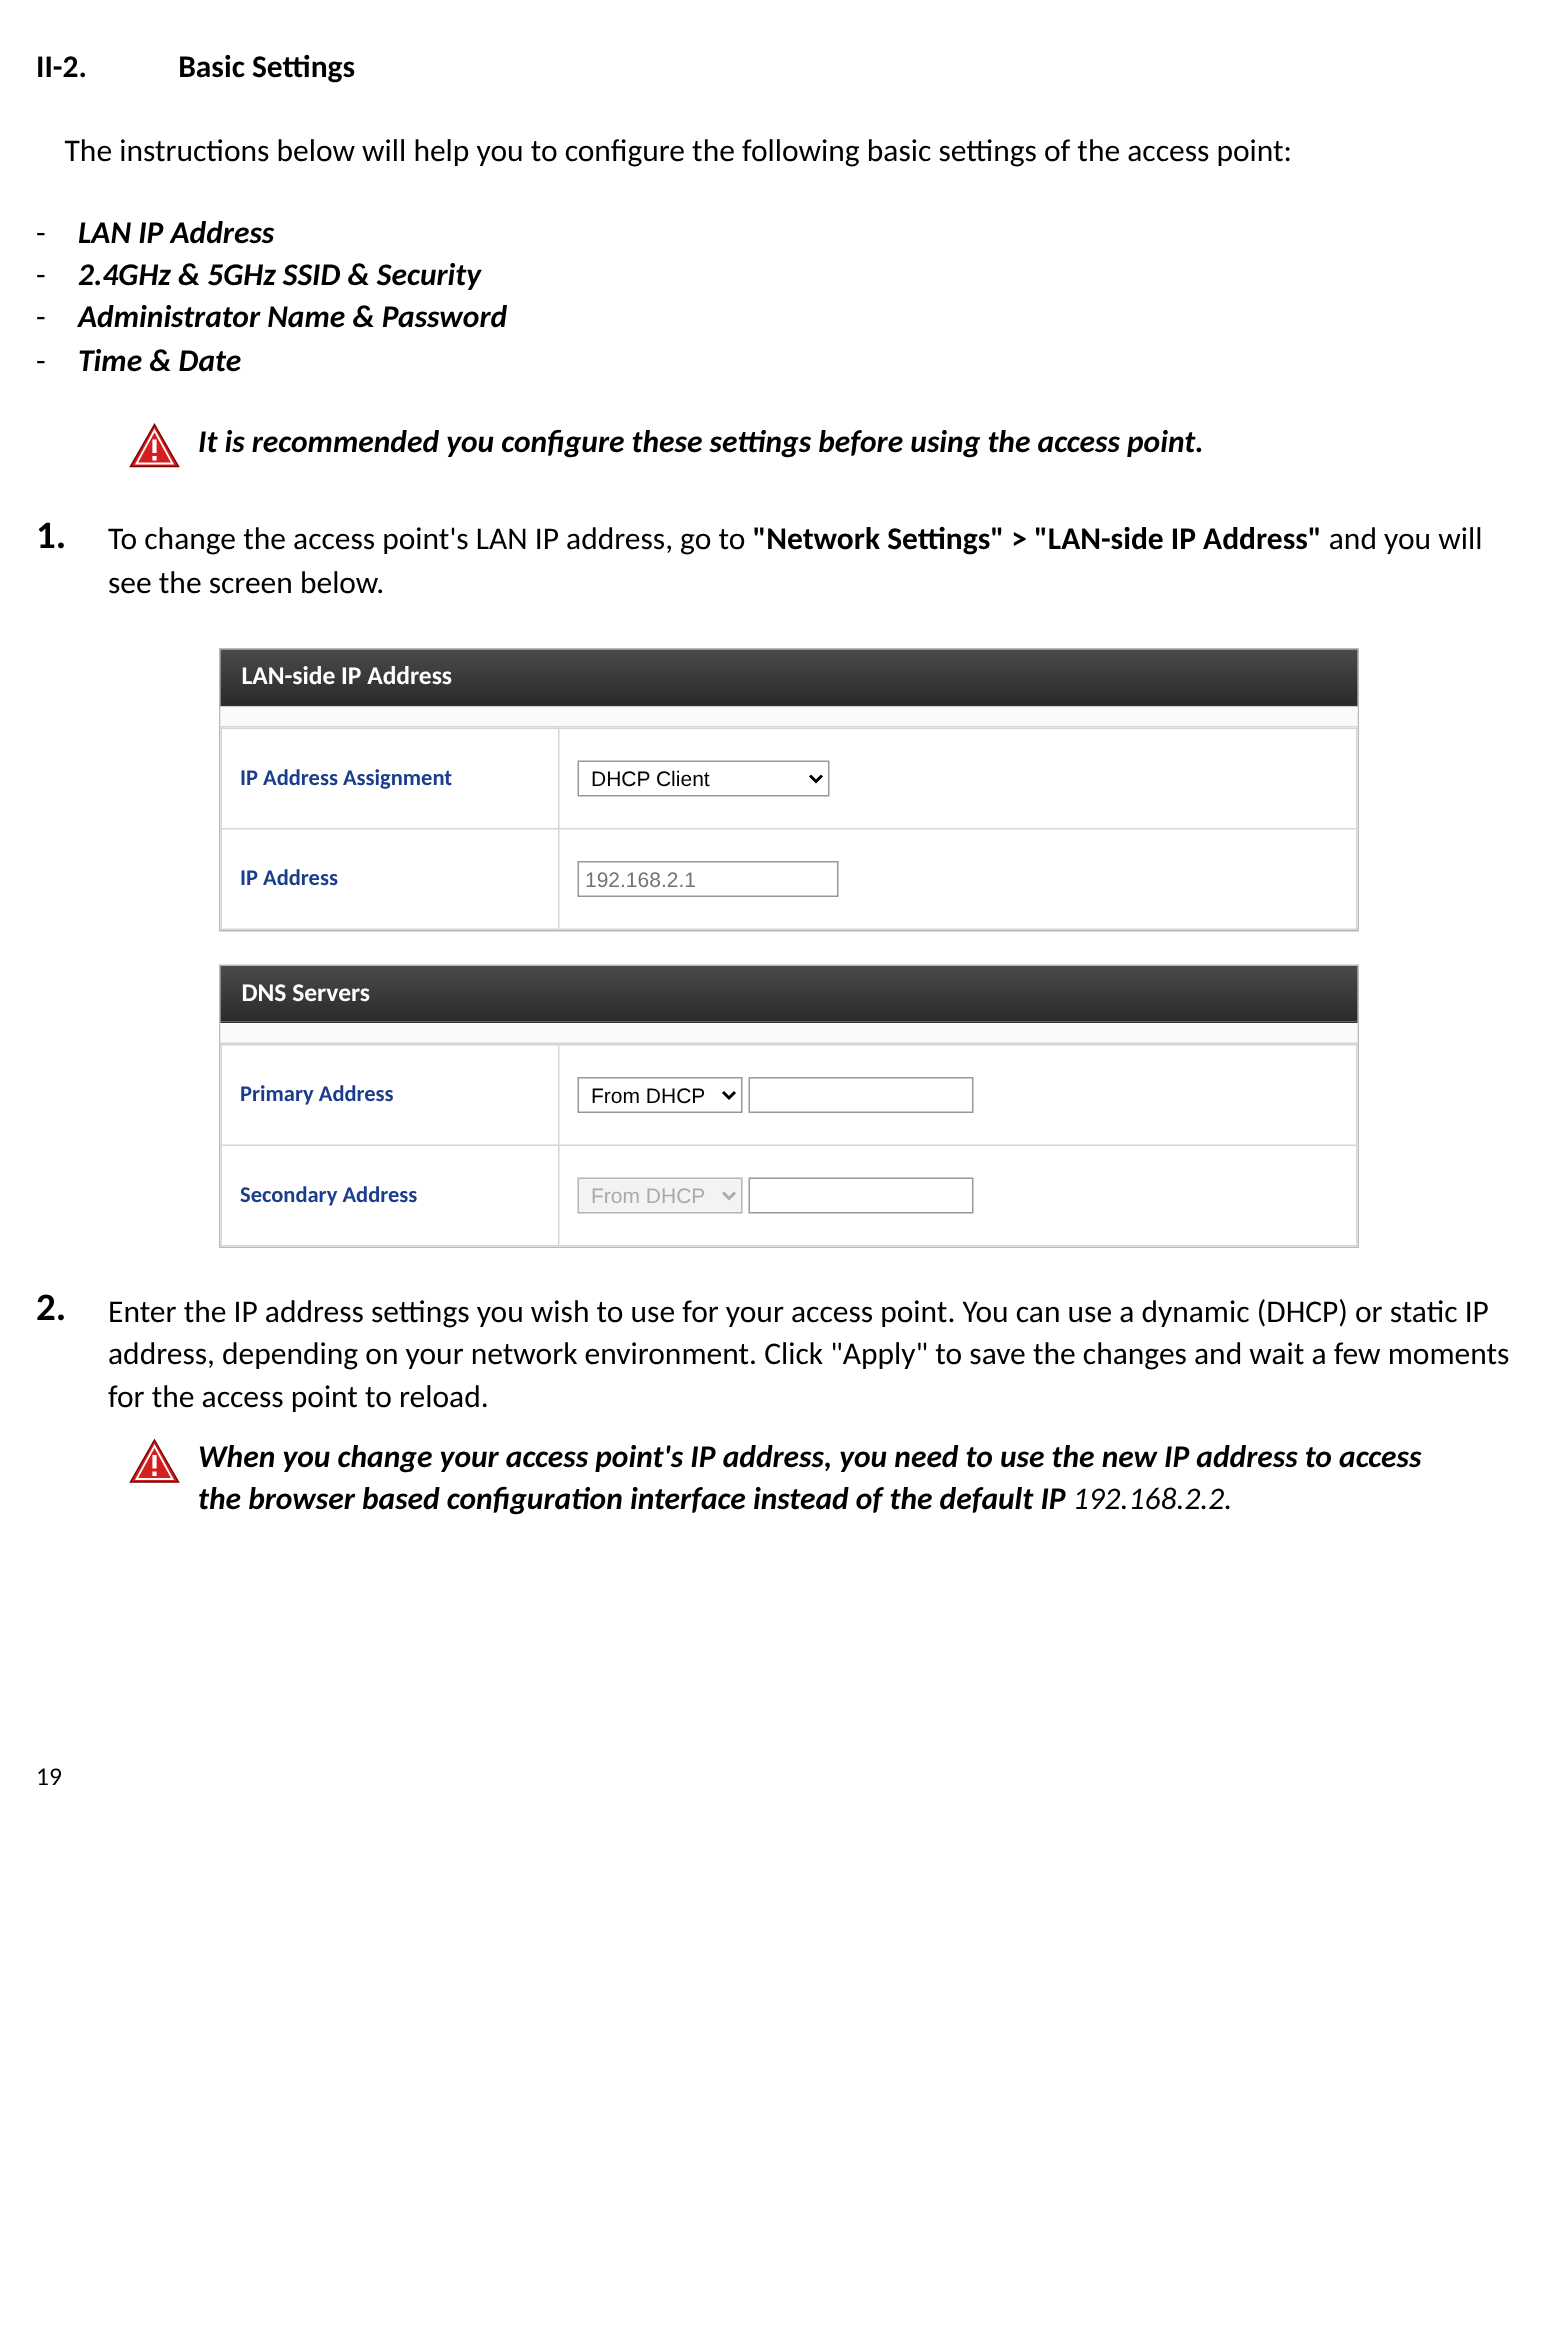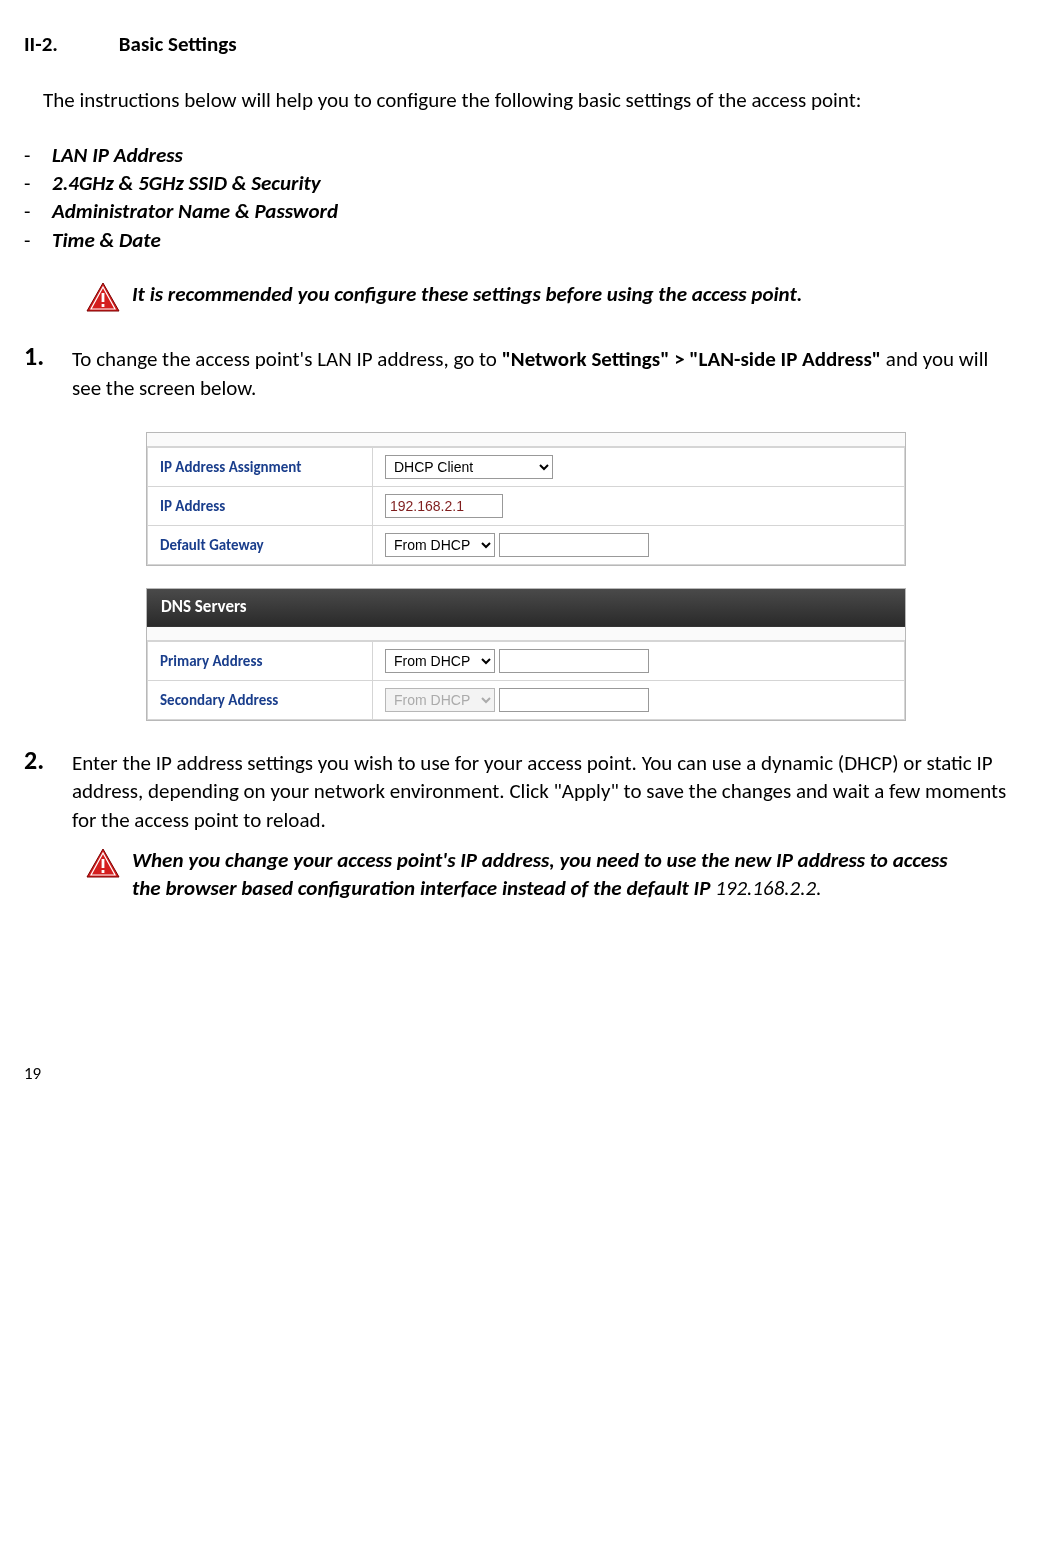--- a/index.html
+++ b/index.html
@@ -112,6 +112,7 @@
 <div class="screenshot-wrap">
 
   <div class="panel">
+    <div class="panel-hdr">LAN-side IP Address</div>
     <div class="spacer"></div>
     <div class="tbl">
       <div class="trow">

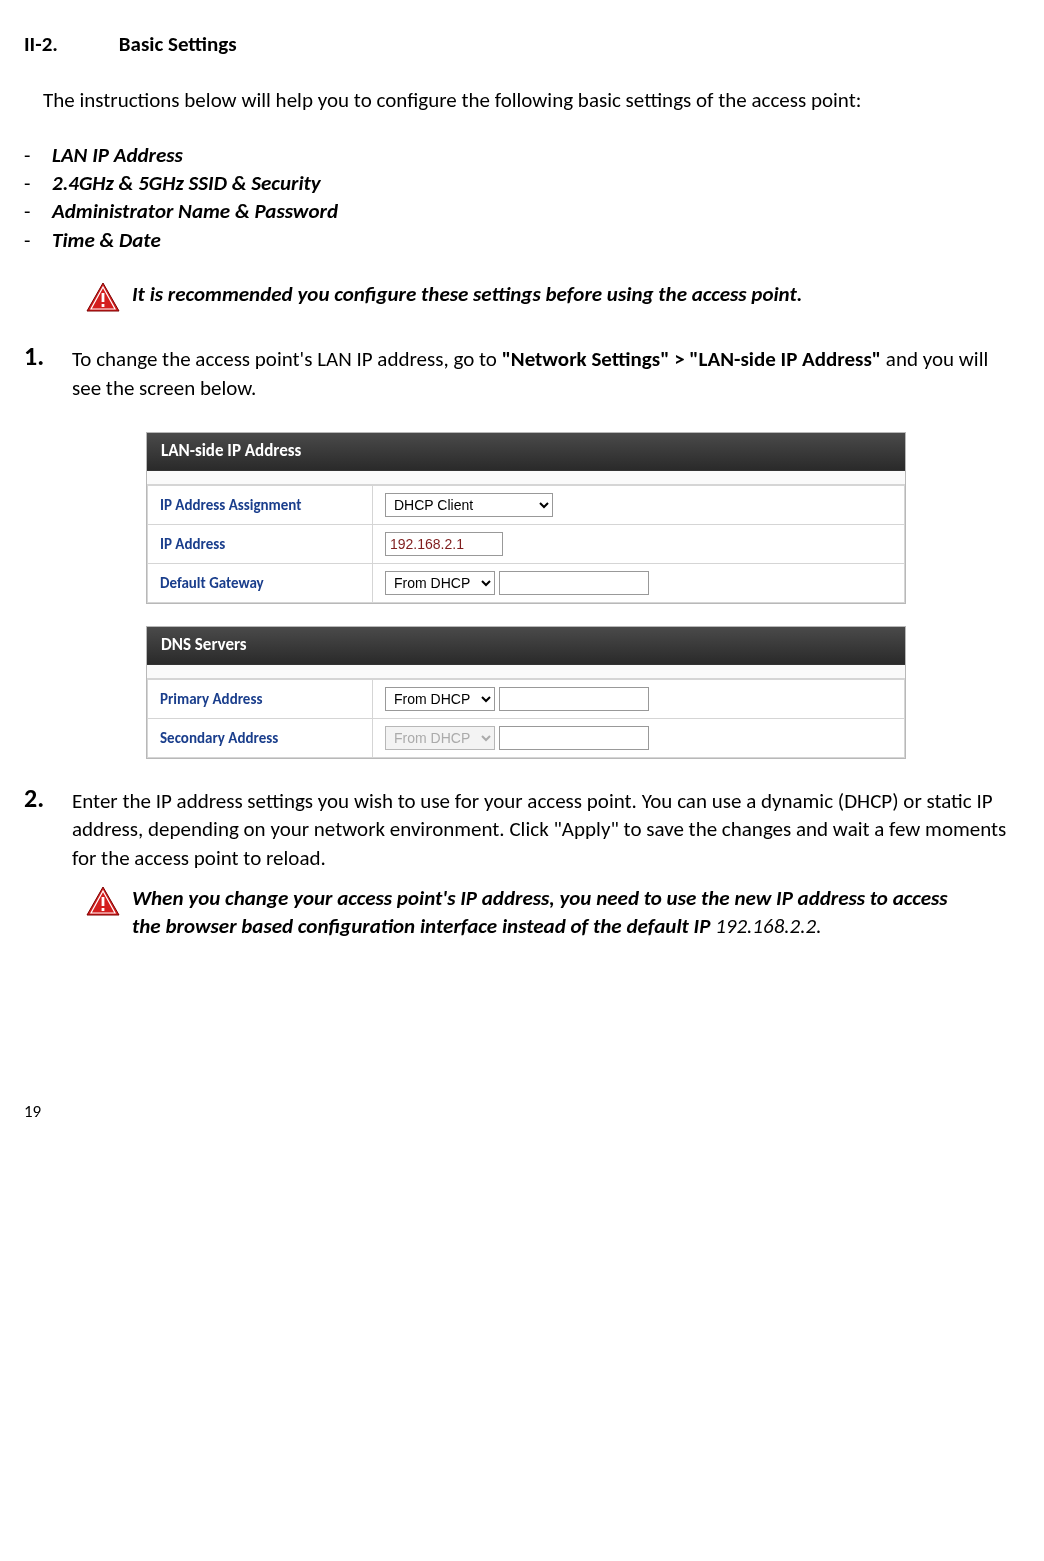--- a/index.html
+++ b/index.html
@@ -43,7 +43,7 @@
     .spacer { height: 14px; background:#fafafa; border-bottom:1px solid #d5d5d5; }
     .tbl { display: table; width: 100%; border-collapse: collapse; background:#fff; }
     .trow { display: table-row; }
-    .tcell-l, .tcell-r { display: table-cell; border: 1px solid #d5d5d5; padding: 7px 12px; vertical-align: middle; font-size: 15px; }
+    .tcell-l, .tcell-r { display: table-cell; border: 1px solid #d5d5d5; padding: 21px 12px; vertical-align: middle; font-size: 15px; }
     .tcell-l { width: 225px; color: #1a3e8c; font-weight: 600; }
     .tcell-r { }
     .sel, .inp {

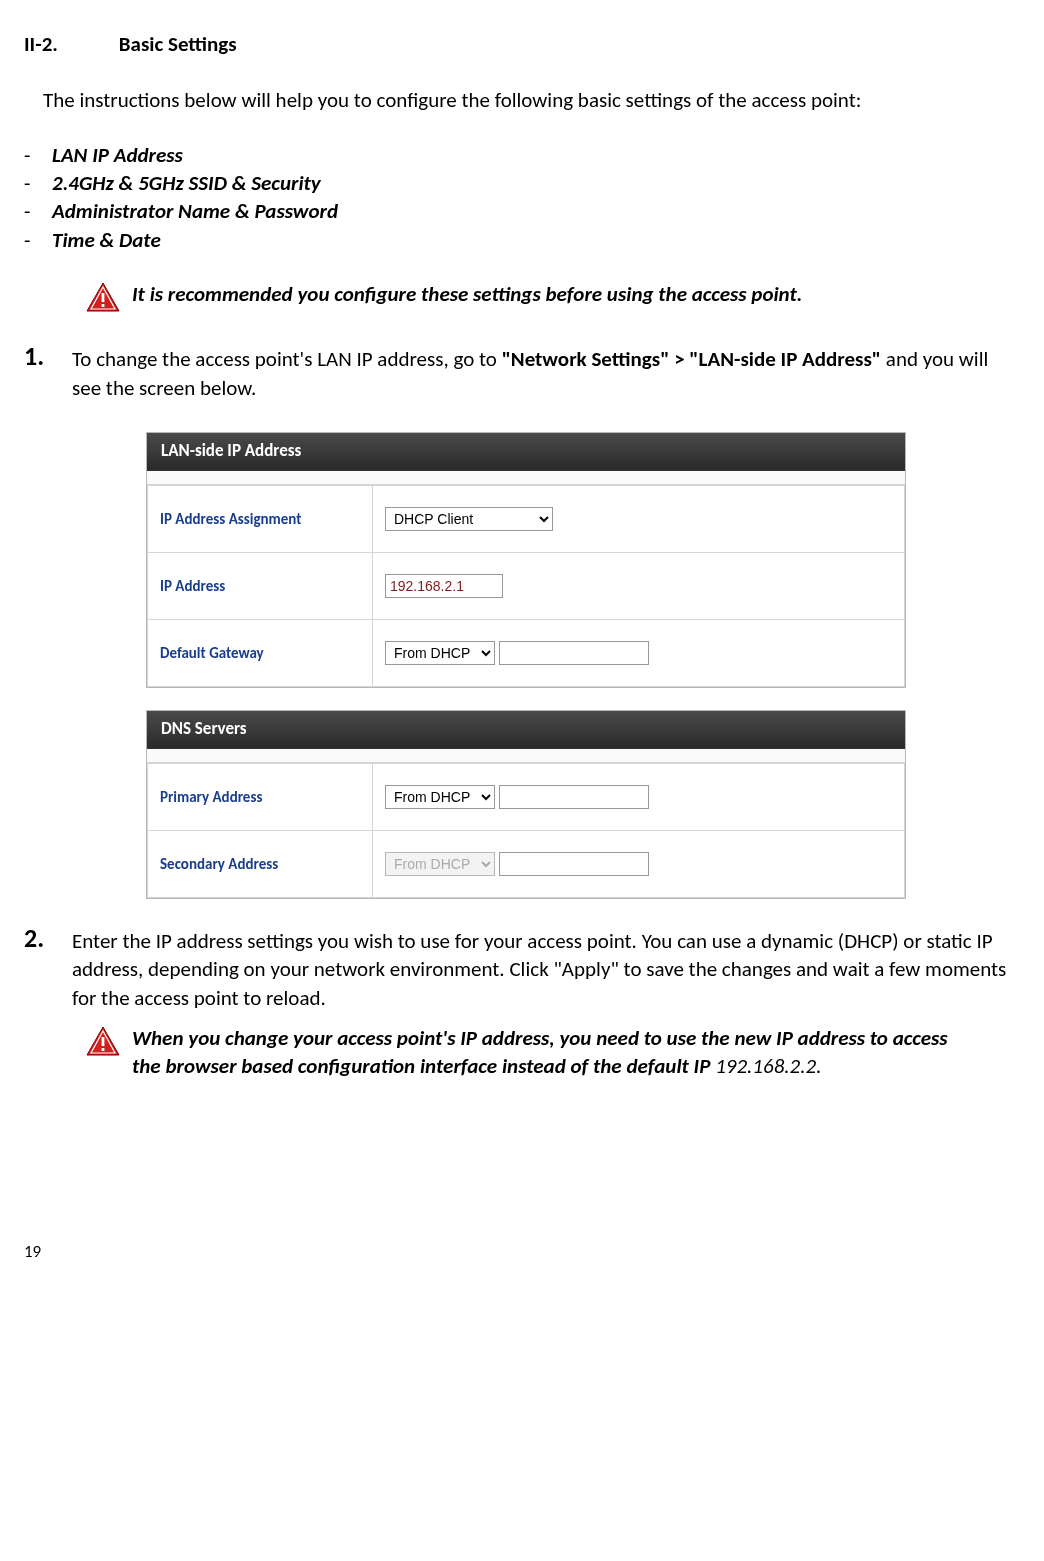--- a/index.html
+++ b/index.html
@@ -56,7 +56,7 @@
     }
     .sel { width: 168px; }
     .sel.narrow { width: 110px; }
-    .inp { width: 118px; color:#7f1d1d; }
+    .inp { width: 174px; color:#737373; }
     .combo { display:flex; gap:4px; align-items:center; }
     .combo .inp2 { width: 150px; border:1px solid #999; height:24px; background:#fff; }
     .page-num { position: relative; margin-top: 160px; font-size: 17px; }

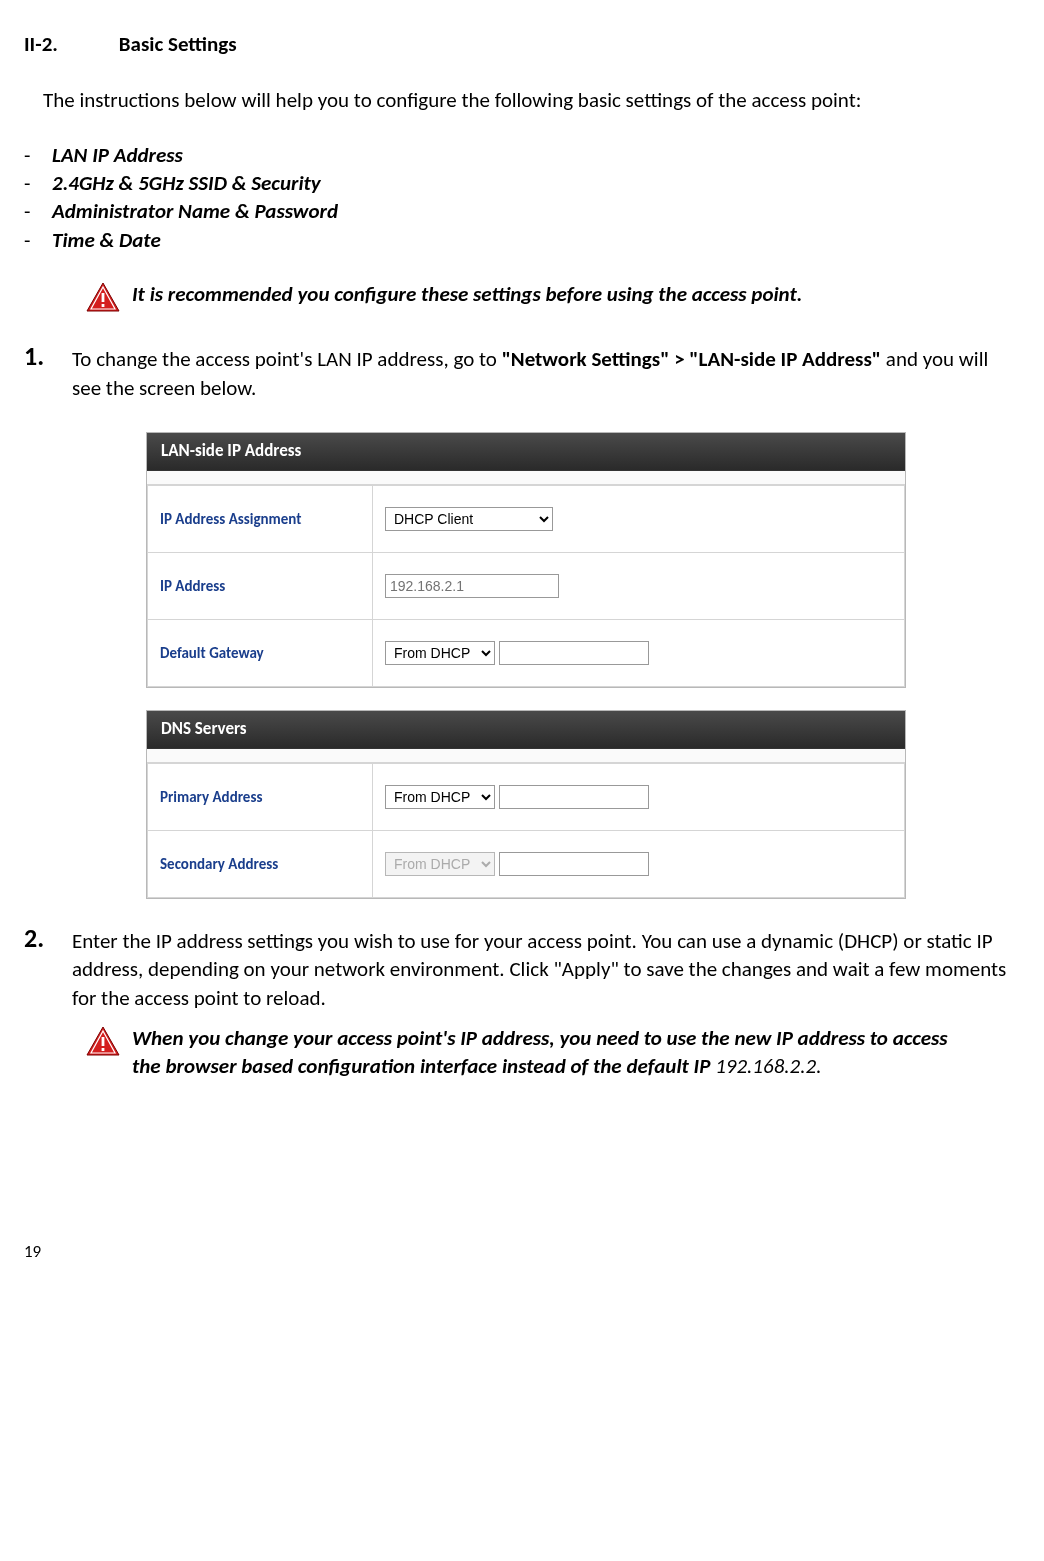--- a/index.html
+++ b/index.html
@@ -129,17 +129,6 @@
           <input class="inp" disabled="" value="192.168.2.1" style="">
         </div>
       </div>
-      <div class="trow">
-        <div class="tcell-l">Default Gateway</div>
-        <div class="tcell-r">
-          <div class="combo">
-            <select class="sel narrow">
-              <option>From DHCP</option>
-            </select>
-            <div class="inp2"></div>
-          </div>
-        </div>
-      </div>
     </div>
   </div>
 

